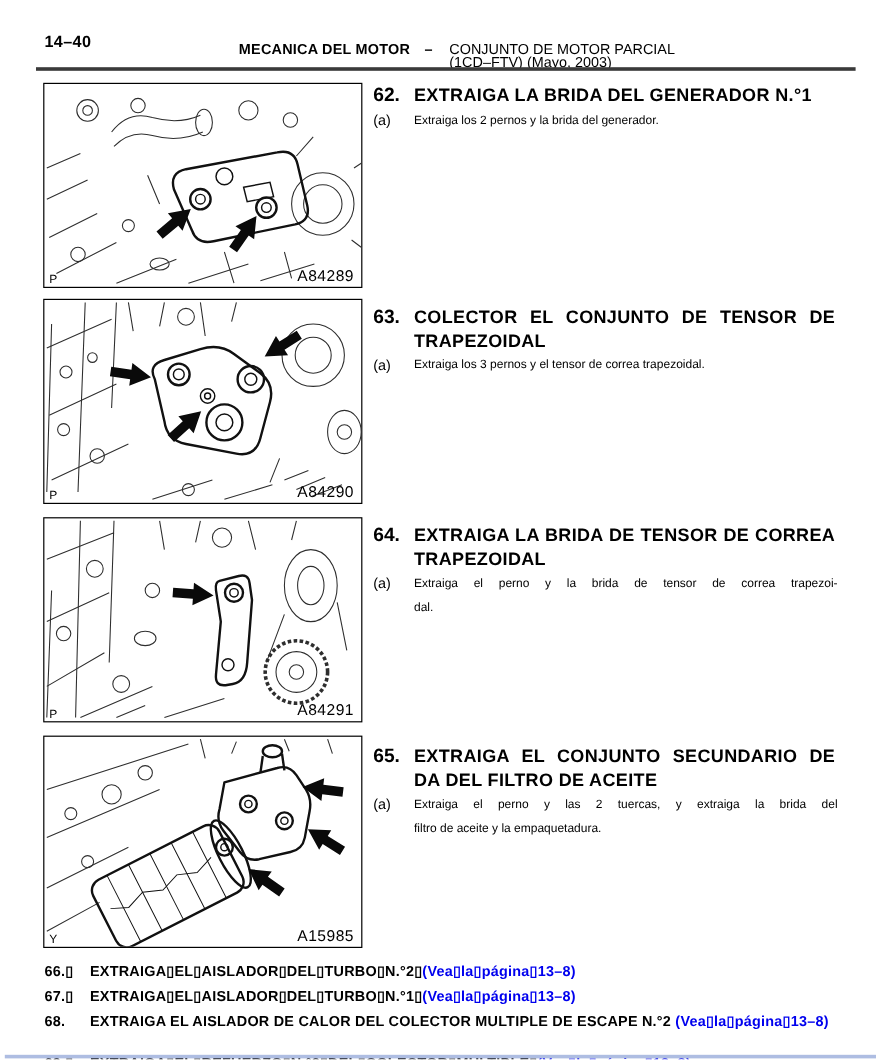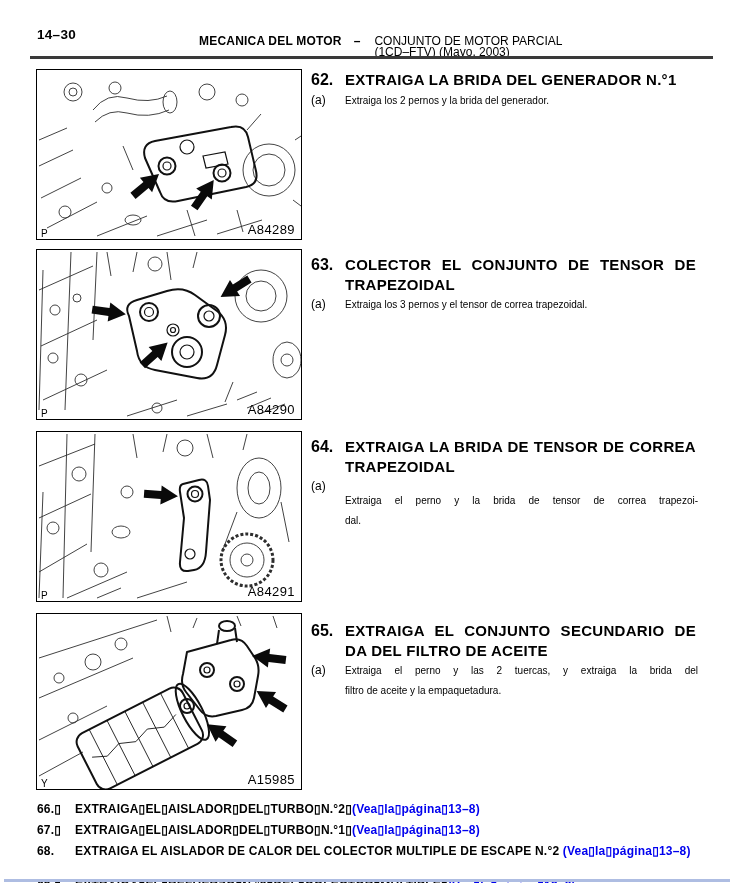--- a/index.html
+++ b/index.html
@@ -53,7 +53,7 @@
 
 <div class="page">
 
-  <div class="page-number">14–30</div>
+  <div class="page-number">14–40</div>
   <div class="header-center">
     <span class="header-section">MECANICA DEL MOTOR</span>
     <span class="header-dash">–</span>

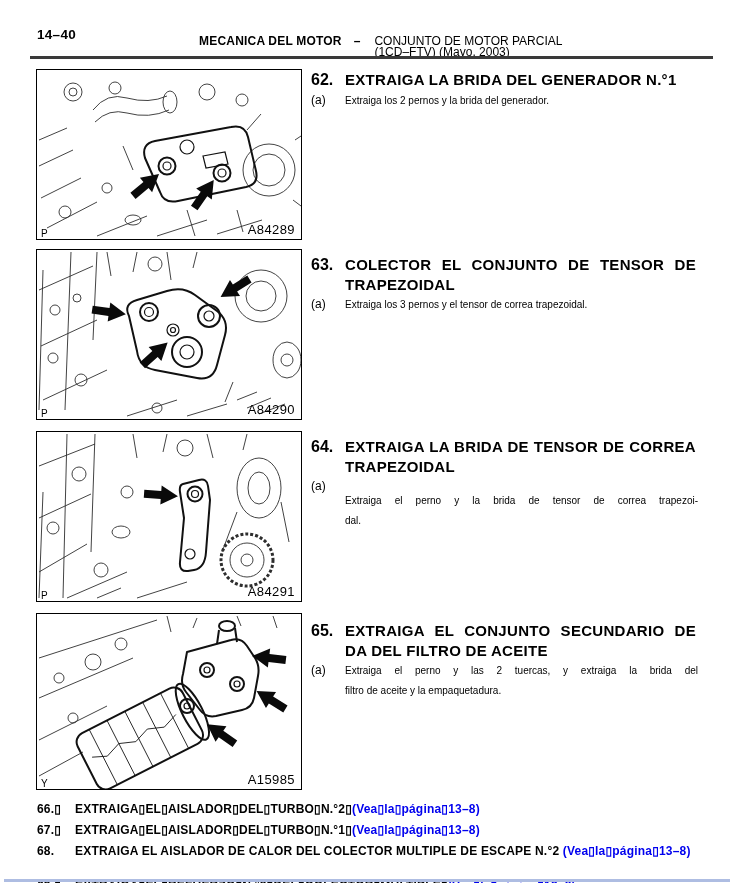--- a/index.html
+++ b/index.html
@@ -240,7 +240,7 @@
     <div class="line">TRAPEZOIDAL</div>
   </div>
   <div class="sub-label" style="top:477px;">(a)</div>
-  <div class="sub-text" style="top:477px;margin-top:14px;">
+  <div class="sub-text" style="top:477px;">
     <div class="line jline">Extraiga el perno y la brida de tensor de correa trapezoi-</div>
     <div class="line">dal.</div>
   </div>

